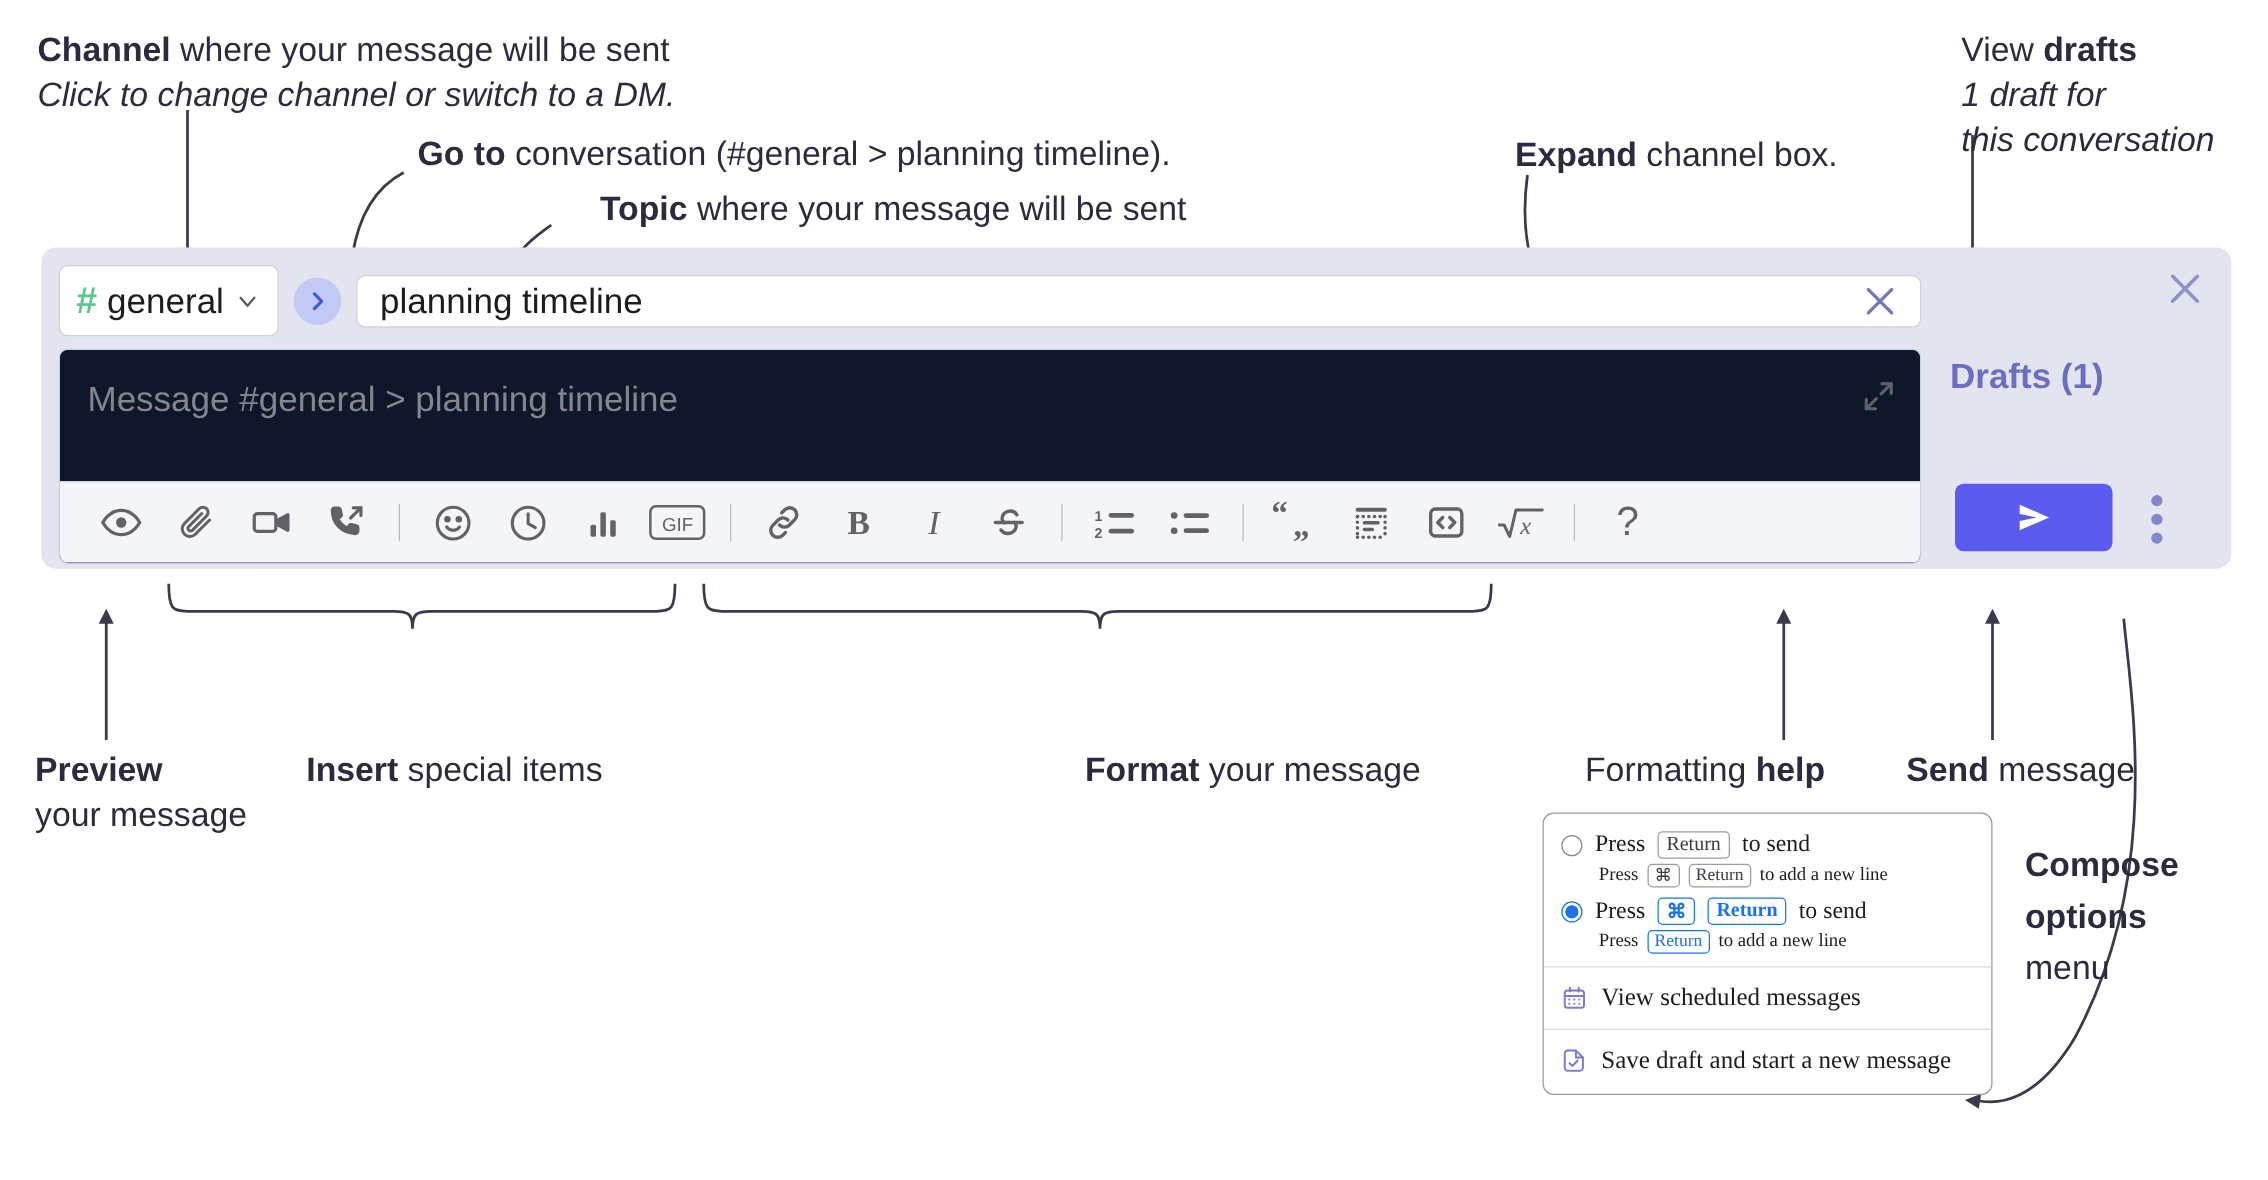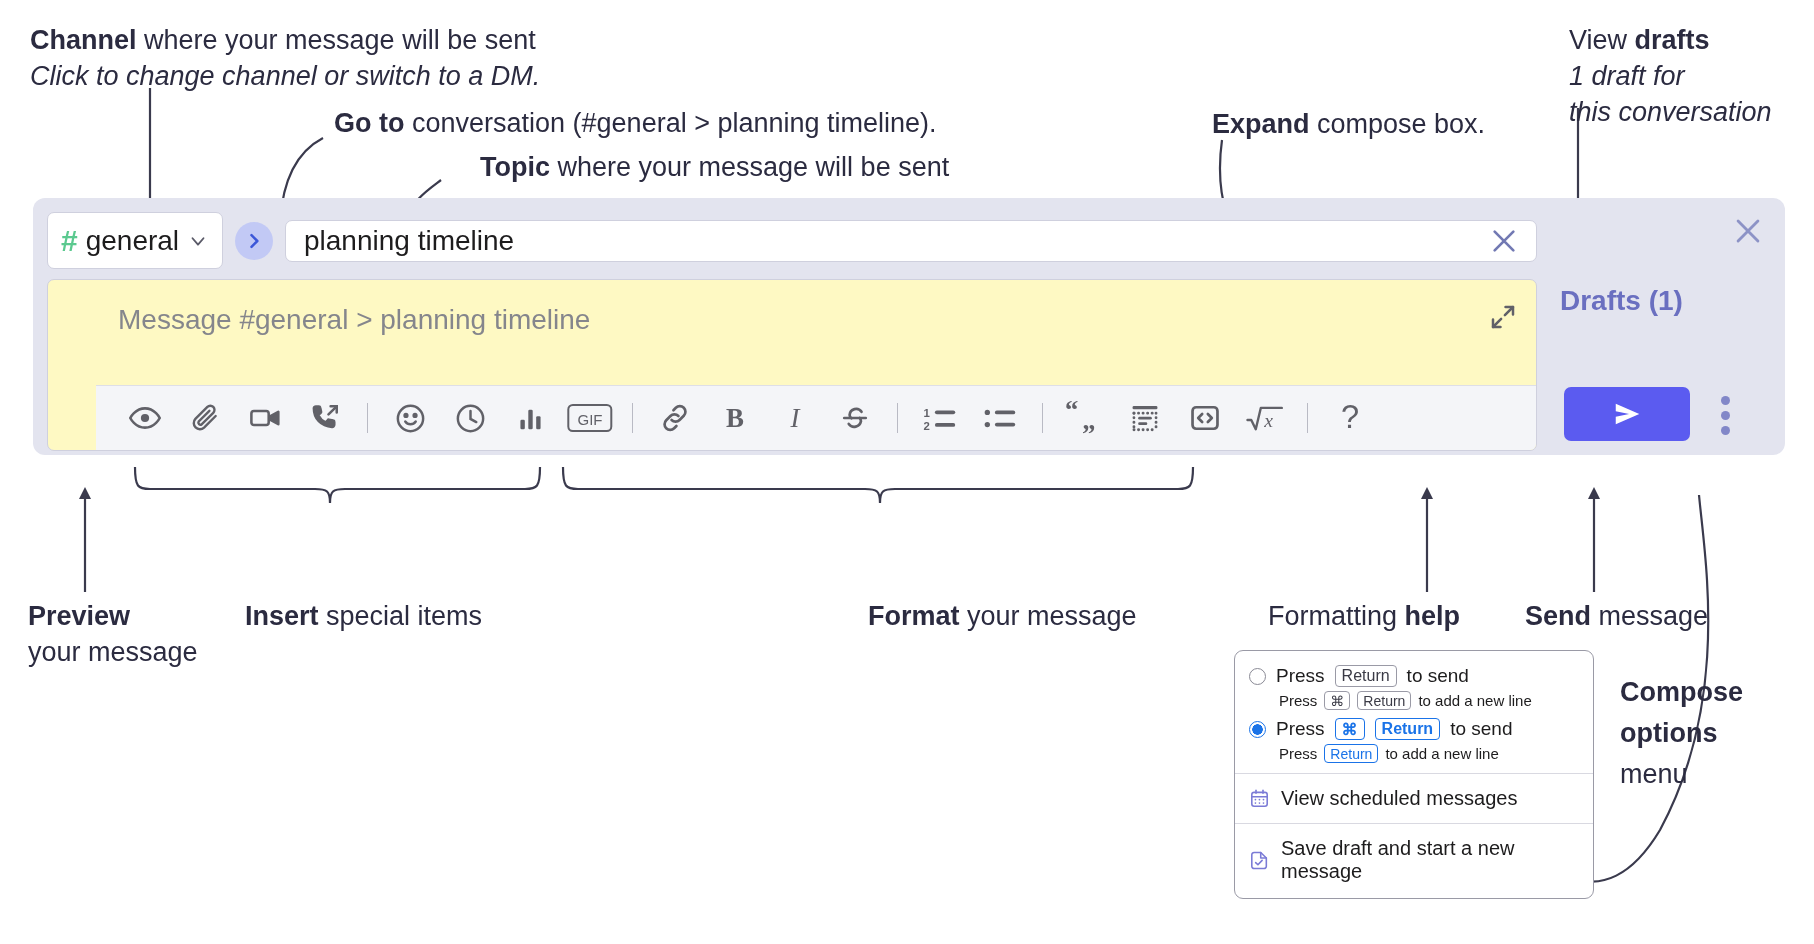--- a/index.html
+++ b/index.html
@@ -223,7 +223,7 @@
   </div>
 
   <div class="anno" style="left:1212px; top:106px;">
-    <b>Expand</b><span> compose box.</span>
+    <b>Expand</b><span> channel box.</span>
   </div>
 
   <div class="anno" style="left:1553px; top:22px;margin-left:16px;">

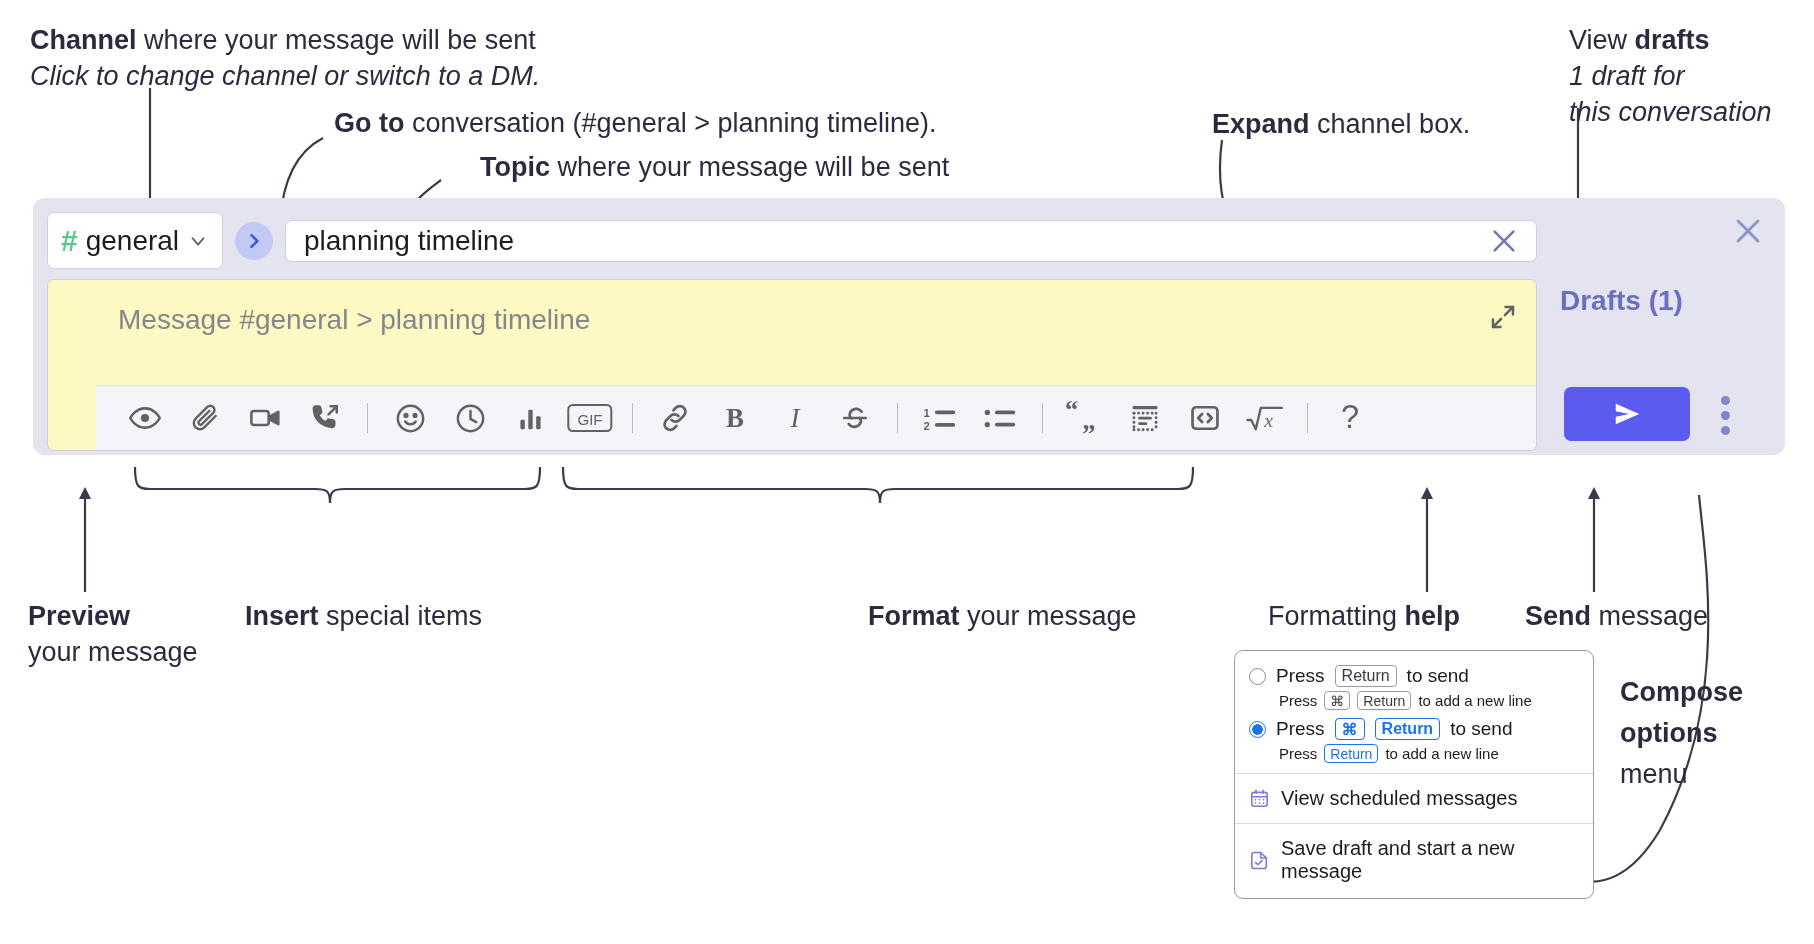--- a/index.html
+++ b/index.html
@@ -77,11 +77,10 @@
   
   .msg-area {
     margin-top: 10px;
-    background: #fef9c3;
+    background: #0f172a;
     border: 1px solid #cfd0de;
     border-radius: 7px;
     overflow: hidden;
-    padding-left: 48px;
   }
   .msg-input-zone { position: relative; height: 105px; }
   .msg-placeholder {

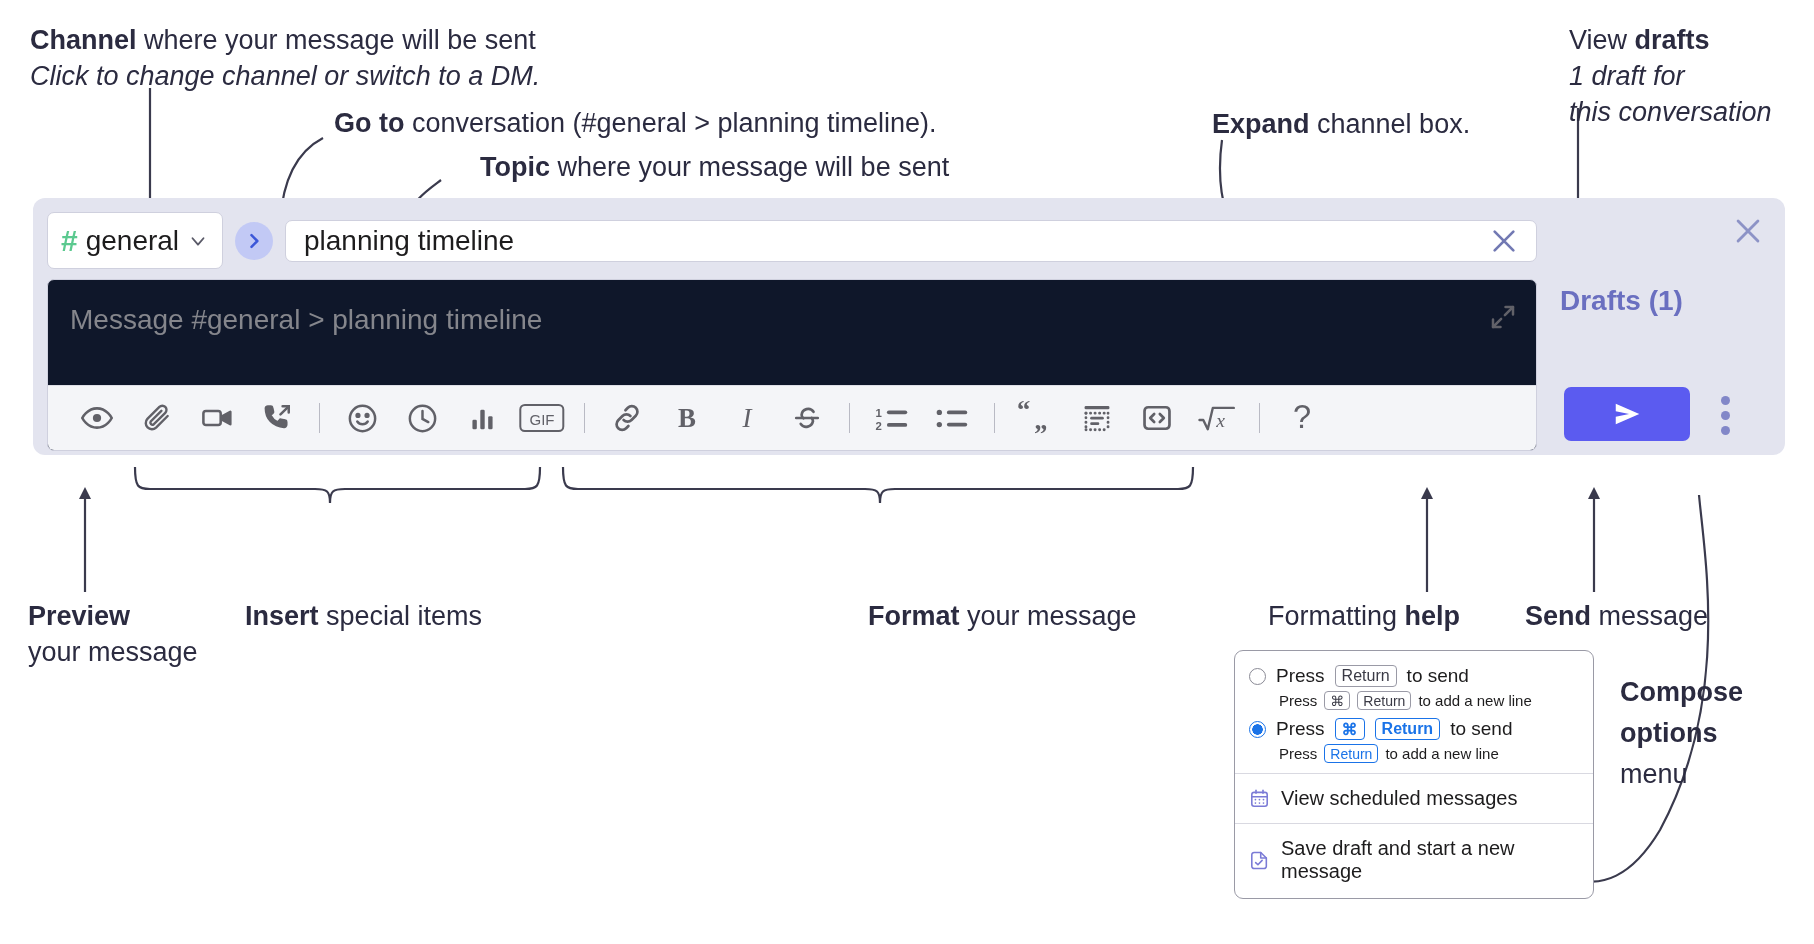--- a/index.html
+++ b/index.html
@@ -135,6 +135,7 @@
     background: #ffffff;
     border: 1px solid #9a9aa6;
     border-radius: 9px;
+    font-family: Liberation Serif, serif;
   }
   .menu-sect { padding: 10px 12px 8px 12px; }
   .opt-row { display: flex; align-items: center; gap: 10px; font-size: 19px; color: #1d1c1d; }

